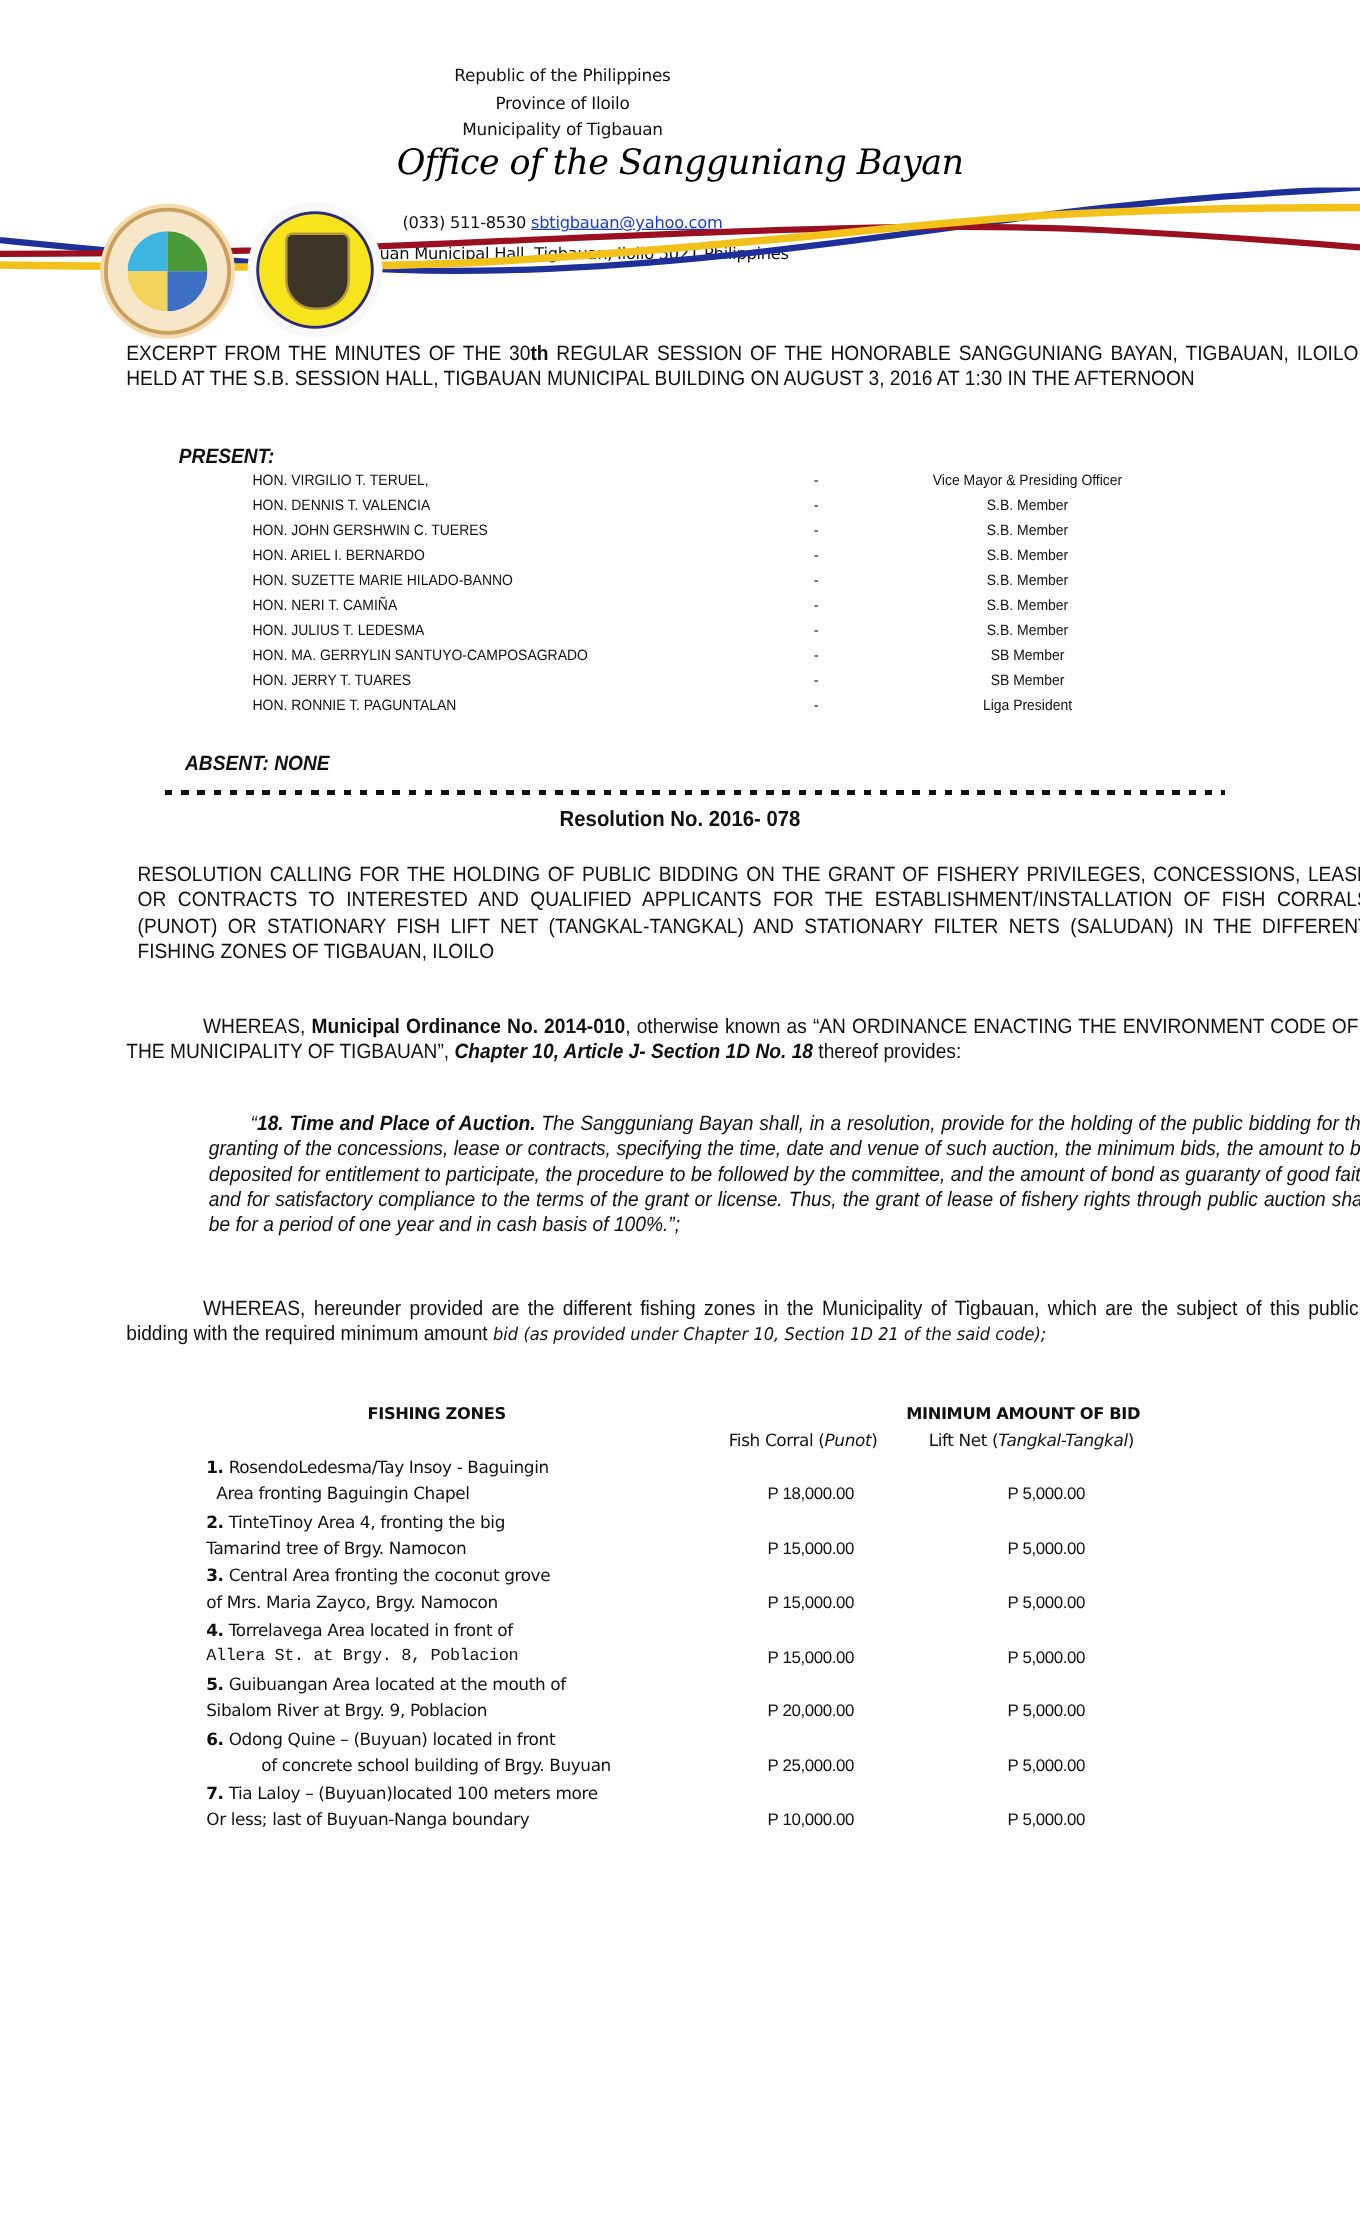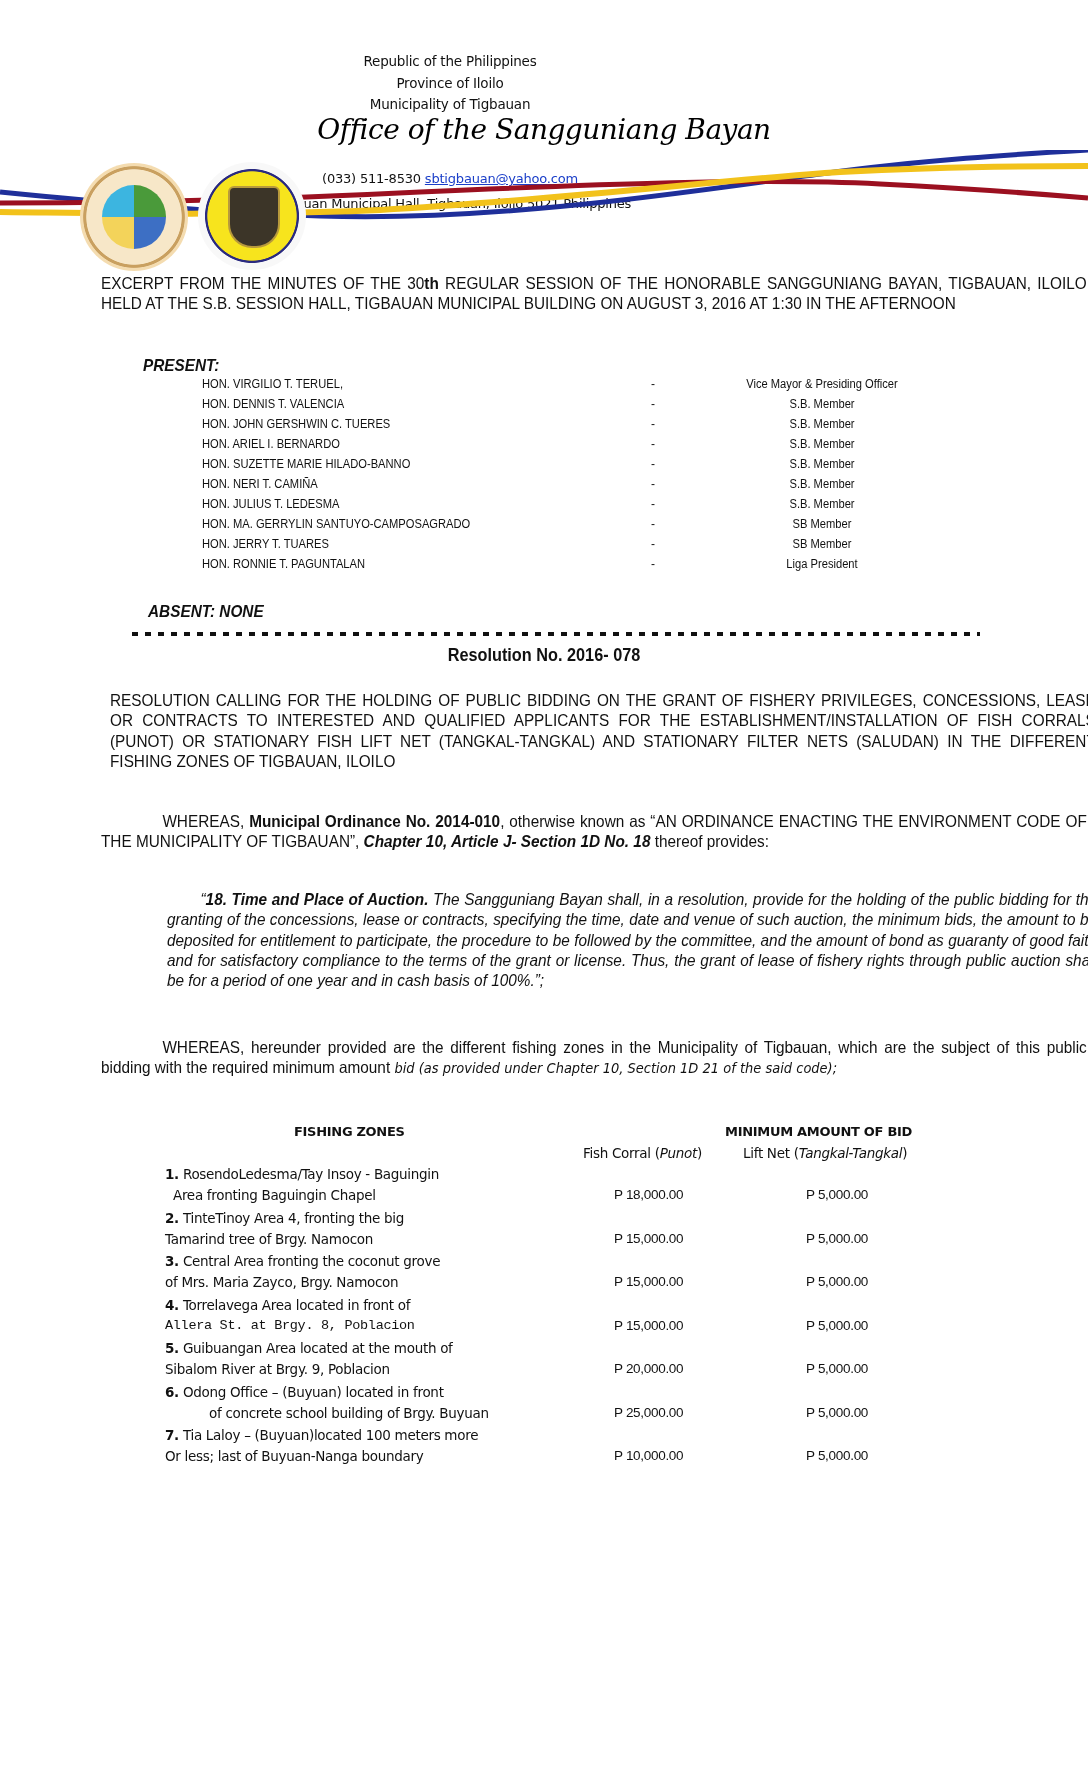--- a/index.html
+++ b/index.html
@@ -189,7 +189,7 @@
         <div class="amt" style="left:806px; top:1361px">P 5,000.00</div>
       </div>
       <div>
-        <div class="zone-line" style="top:1384px"><b>6.</b><span> Odong Office – (Buyuan) located in front</span></div>
+        <div class="zone-line" style="top:1384px"><b>6.</b><span> Odong Quine – (Buyuan) located in front</span></div>
         <div class="zone-line" style="top:1405px; white-space:pre;margin-left:44px;">of concrete school building of Brgy. Buyuan</div>
         <div class="amt" style="left:614px; top:1405px">P 25,000.00</div>
         <div class="amt" style="left:806px; top:1405px">P 5,000.00</div>

